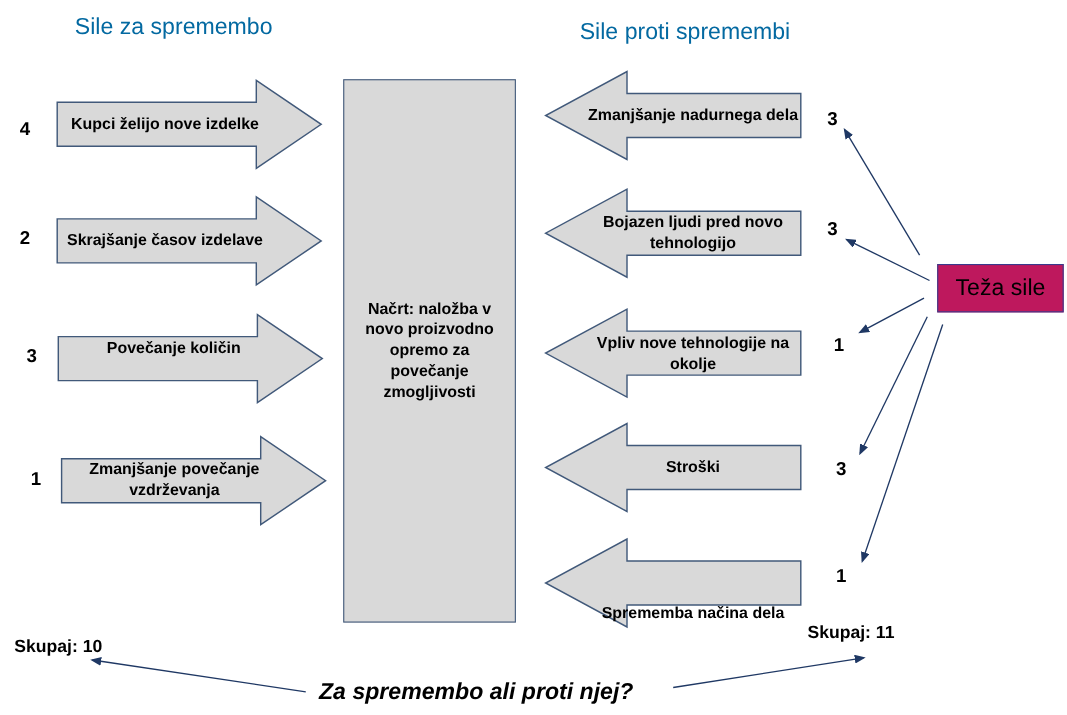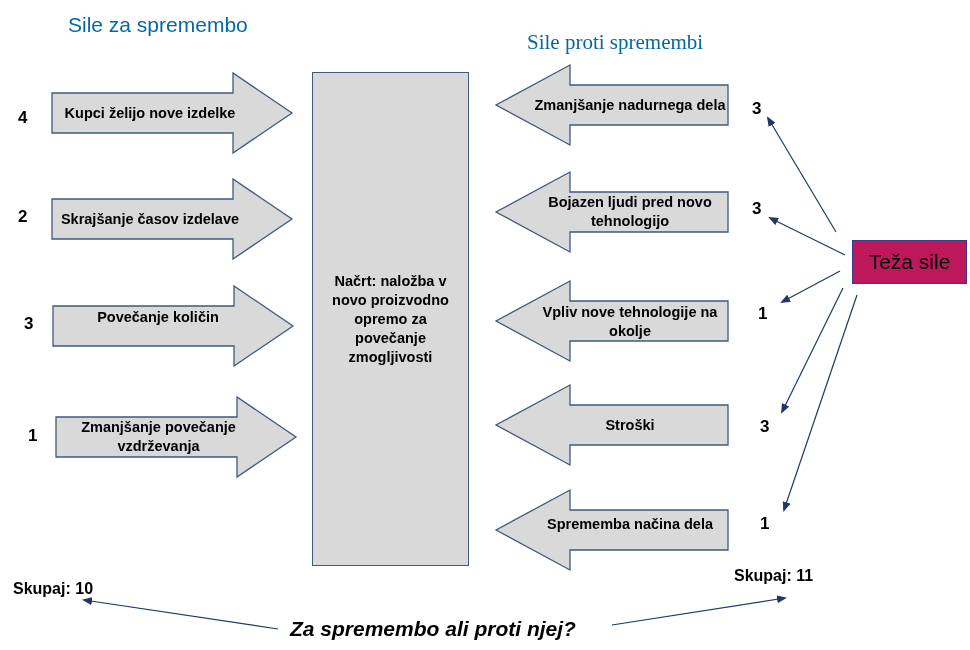--- a/index.html
+++ b/index.html
@@ -19,7 +19,7 @@
 <body>
 
 <div class="abs heading" style="left:68px; top:13px;">Sile za spremembo</div>
-<div class="abs heading" style="left:527px; top:30px;font-family:Liberation Serif, serif;">Sile proti spremembi</div>
+<div class="abs heading" style="left:527px; top:17px;">Sile proti spremembi</div>
 
 <svg class="lines" width="970" height="650">
   <defs>

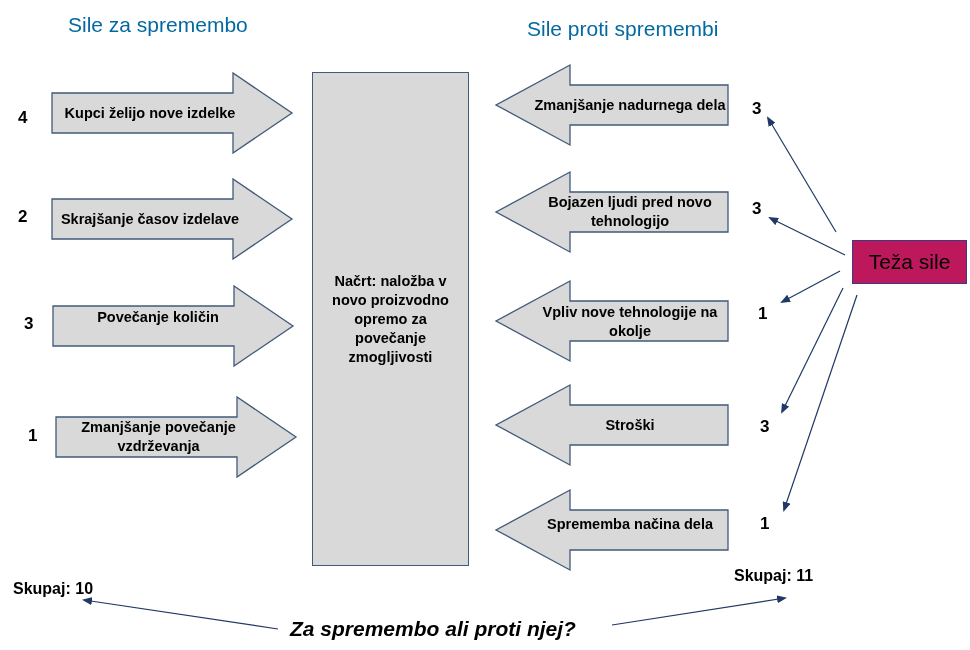--- a/index.html
+++ b/index.html
@@ -108,7 +108,7 @@
   <svg class="arrow" style="left:495px; top:489px;" width="235" height="82">
     <polygon points="233,21 75,21 75,1 1,41 75,81 75,61 233,61" fill="#d9d9d9" stroke="#41597a" stroke-width="1.3"></polygon>
   </svg>
-  <div class="arrow-label" style="left:540px; top:500px; width:180px; height:48px;">Sprememba načina dela</div>
+  <div class="arrow-label" style="left:540px; top:534px; width:180px; height:48px;">Sprememba načina dela</div>
   <div class="abs weight" style="left:760px; top:514px;">1</div>
 </div>
 

